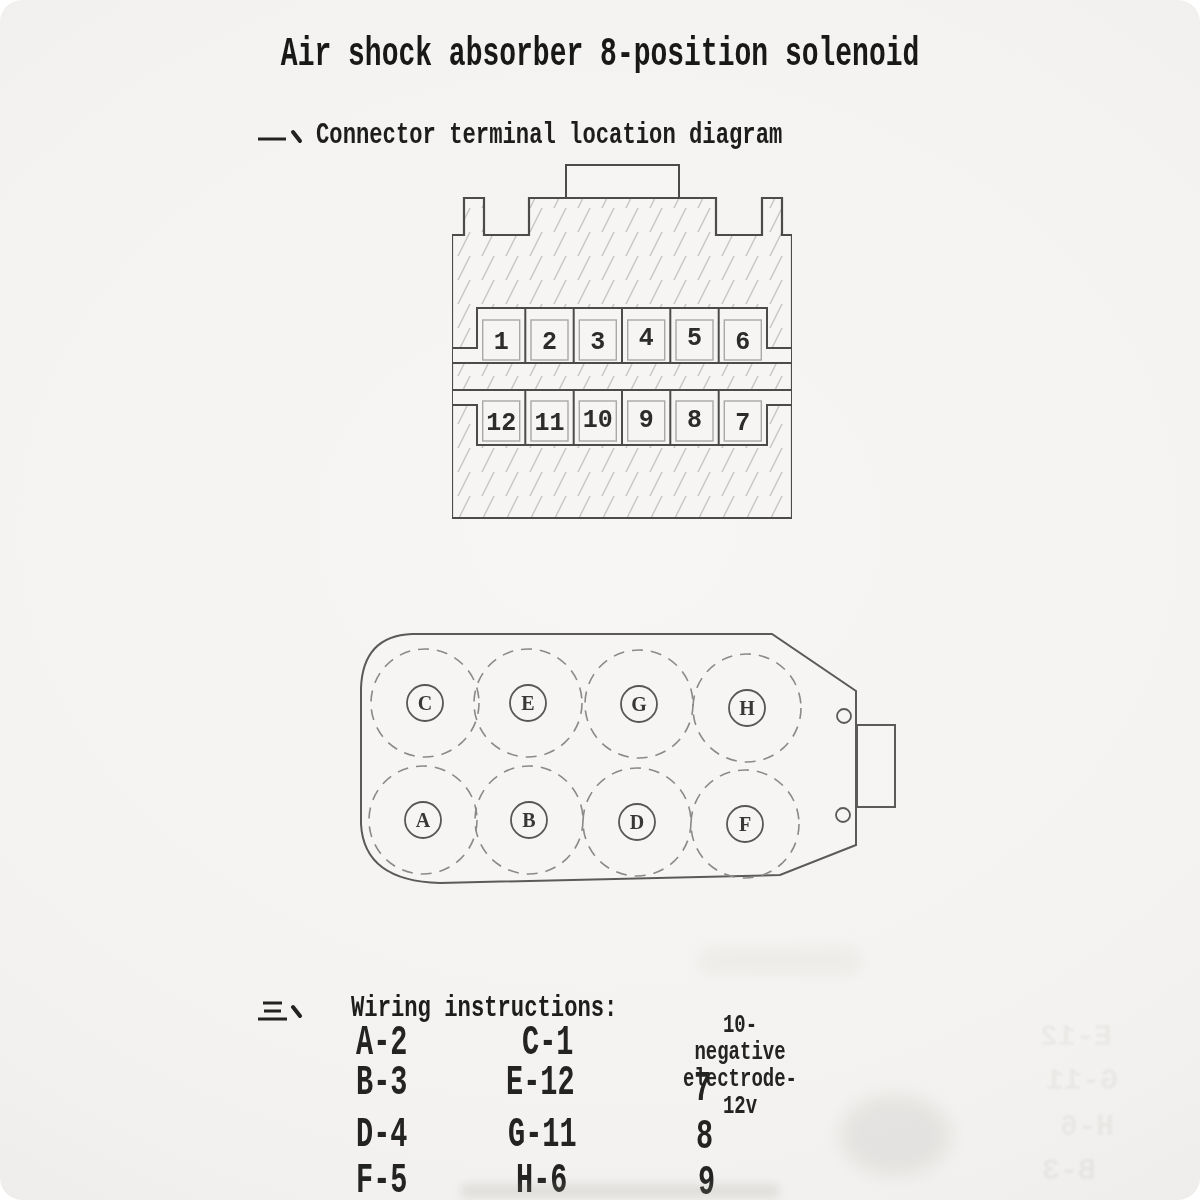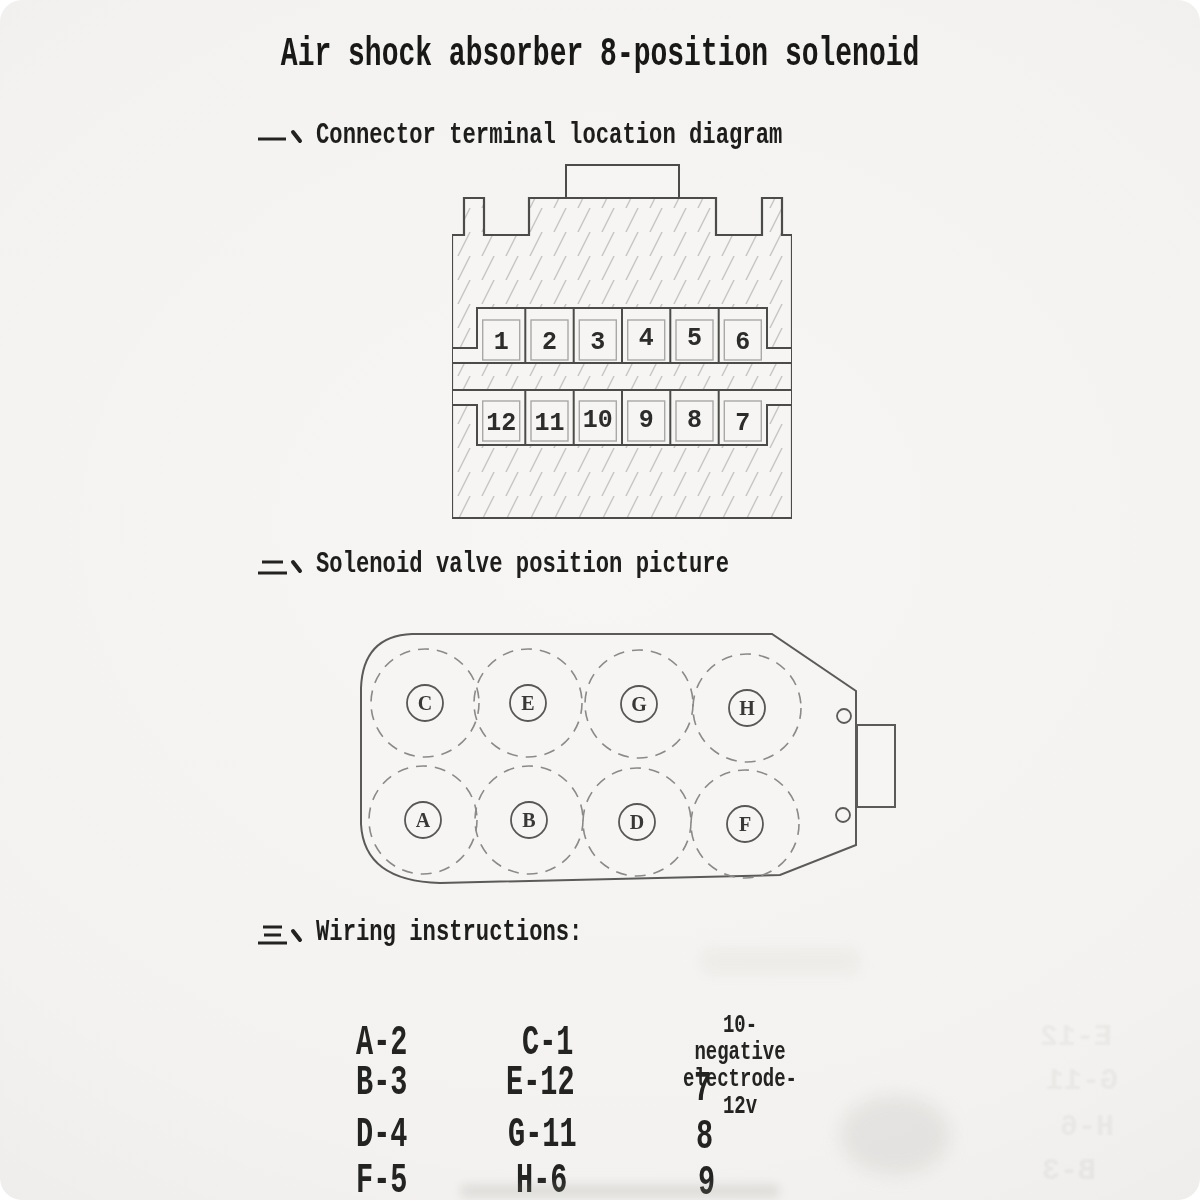--- a/index.html
+++ b/index.html
@@ -127,13 +127,6 @@
     </g>
   </svg>
 
-  <div class="heading" id="heading-2">
-    <svg class="marker" width="52" height="28" viewBox="0 0 52 28">
-      <path d="M6,9 H27 M2,20 H31" stroke="#222220" stroke-width="3" fill="none"></path>
-      <path d="M37,9 L44,18" stroke="#222220" stroke-width="4" stroke-linecap="round" fill="none"></path>
-    </svg>
-    <span class="htext">Solenoid valve position picture</span>
-  </div>
 
   <svg class="diagram" id="valve-svg" width="546" height="268" viewBox="0 0 546 268">
 

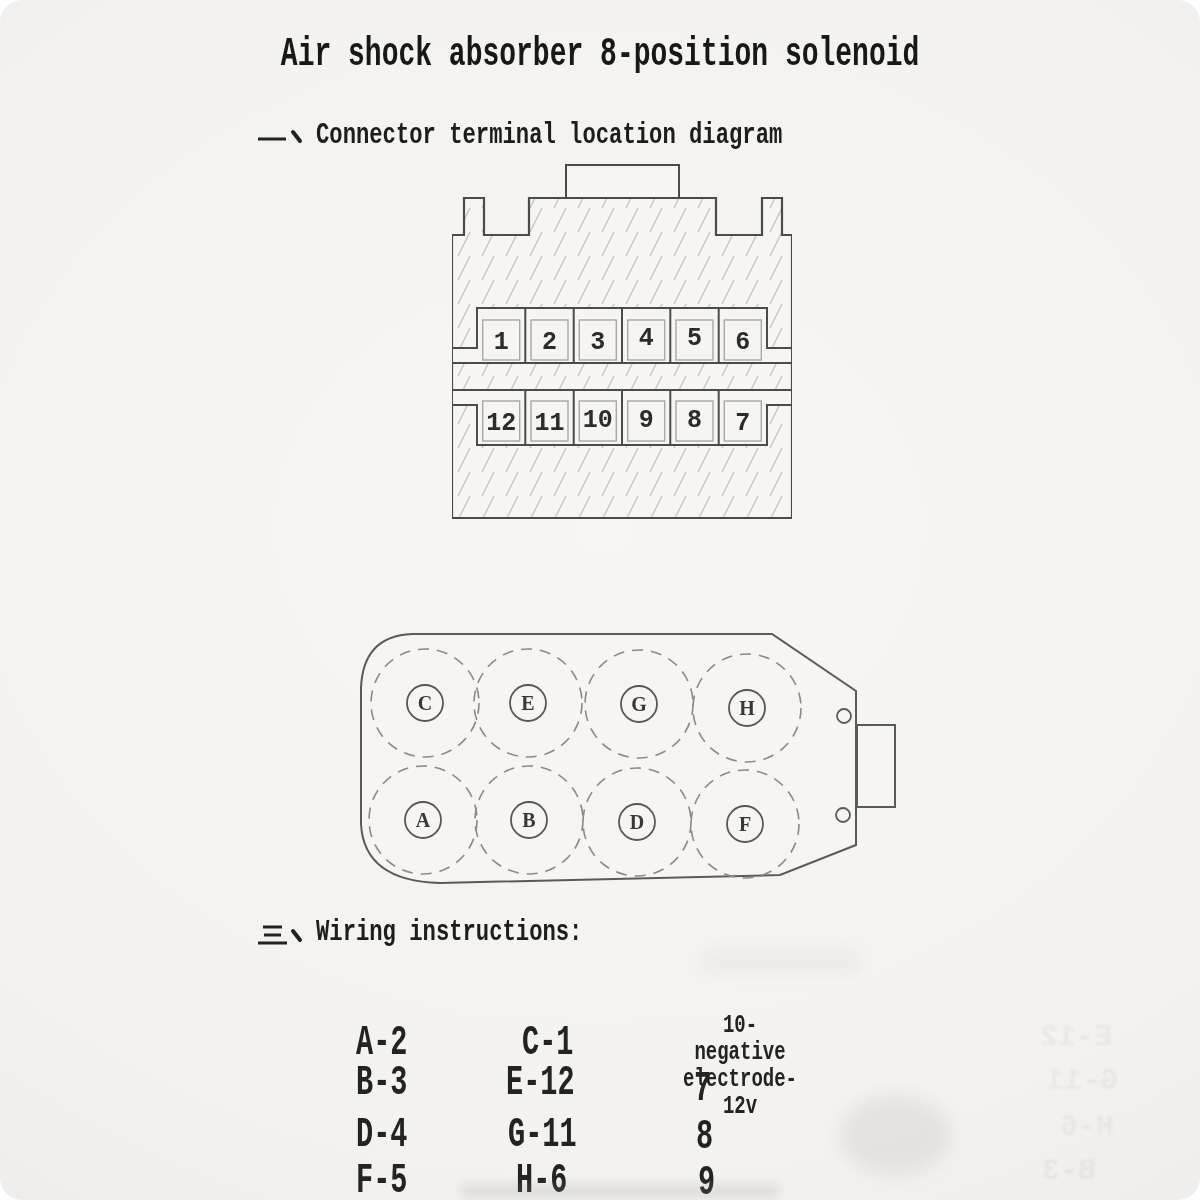--- a/index.html
+++ b/index.html
@@ -22,7 +22,7 @@
     transform:scaleX(0.74);transform-origin:left center;color:#1d1d1b;}
   #heading-1{left:256px;top:122px;}
   #heading-2{left:256px;top:551px;}
-  #heading-3{left:256px;top:919px;}
+  #heading-3{left:256px;top:995px;gap:35px;}
 
   .diagram{position:absolute;}
   #connector-svg{left:452px;top:160px;}

